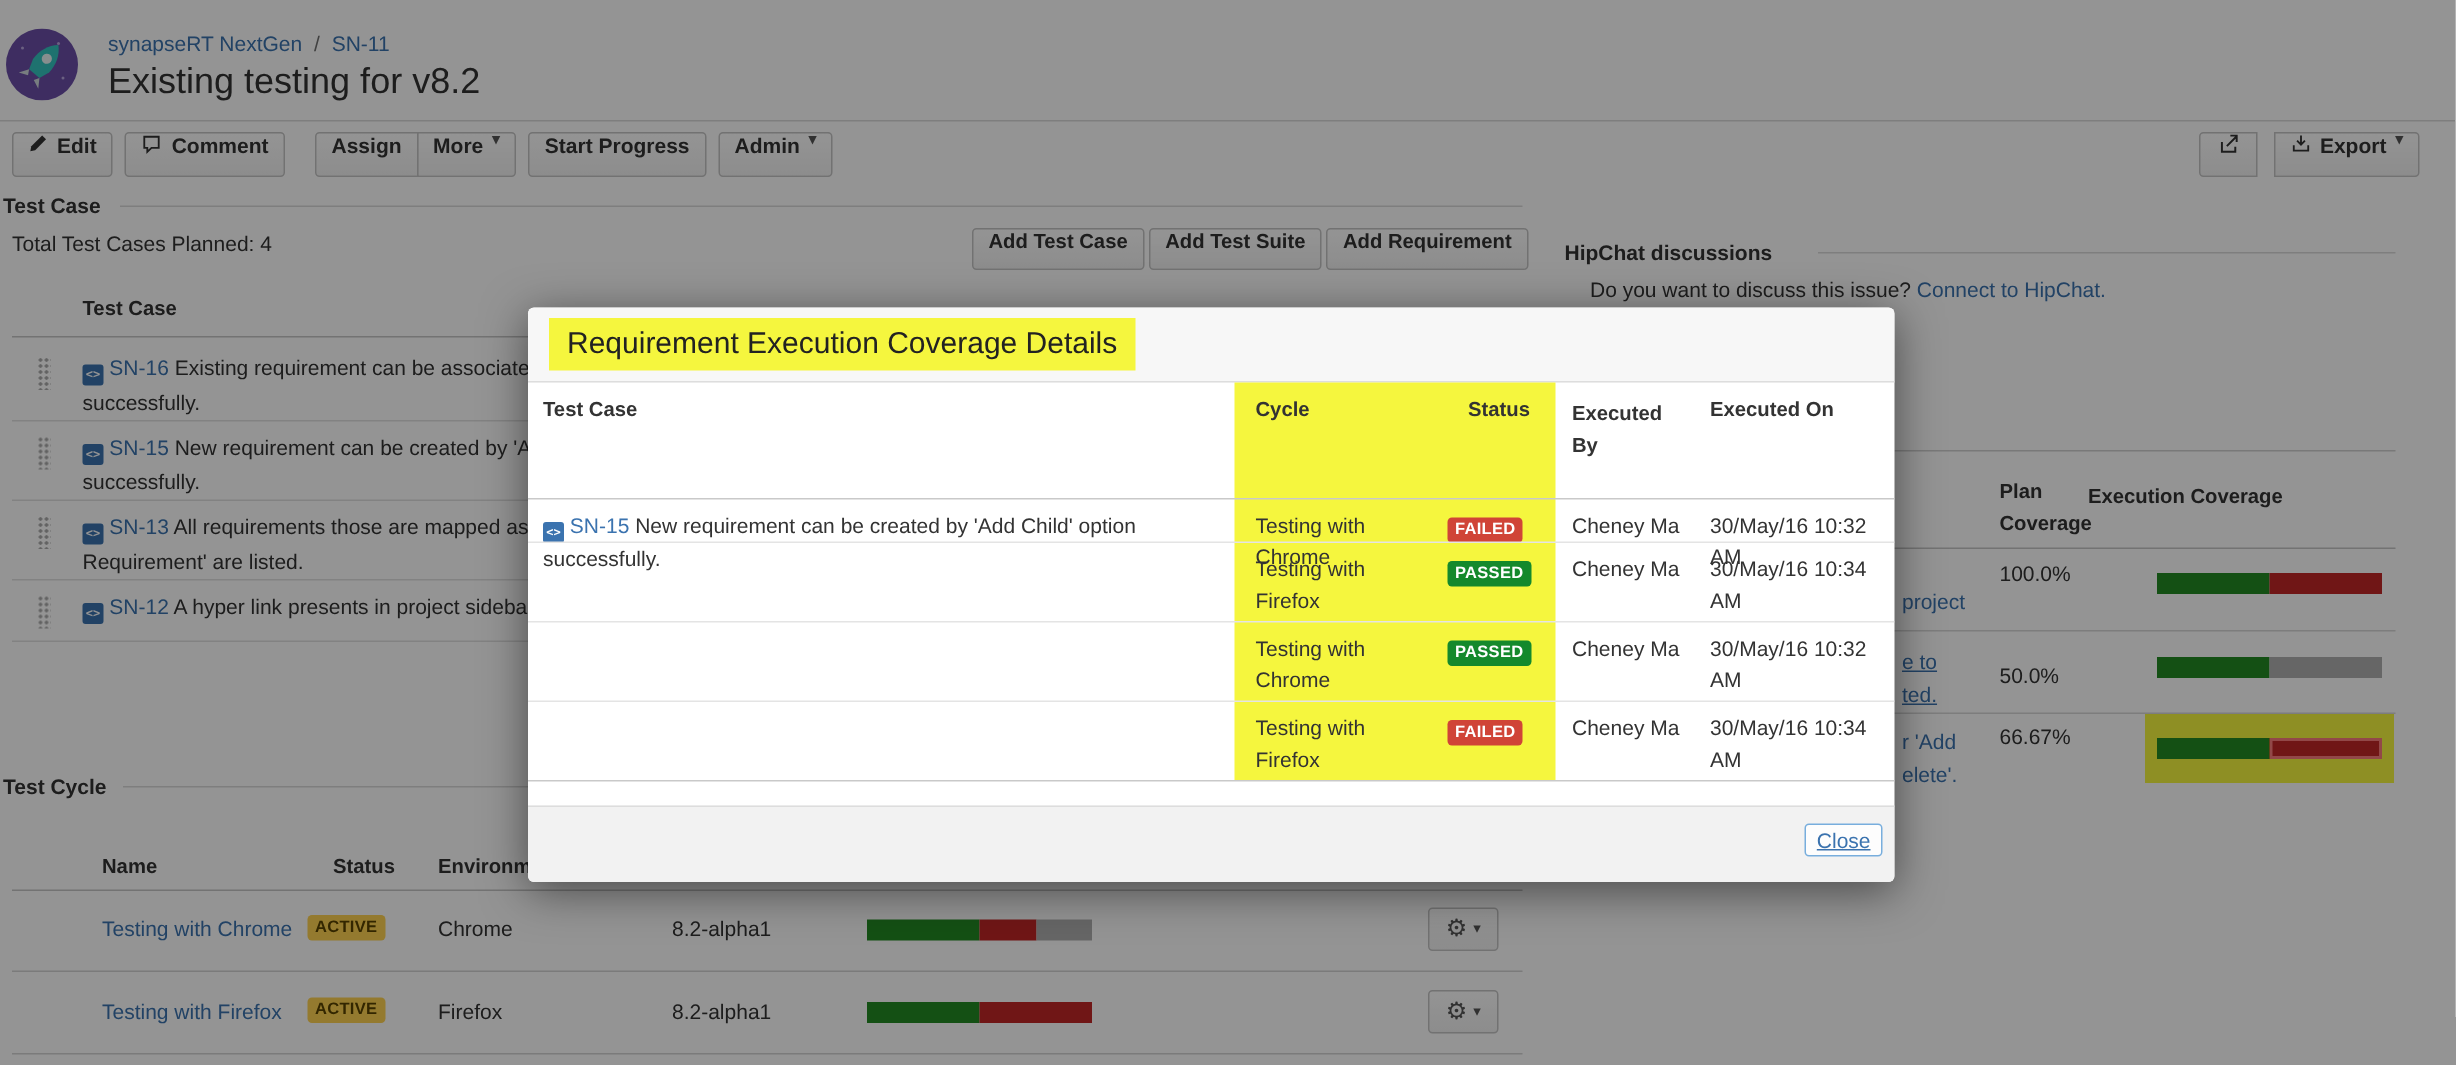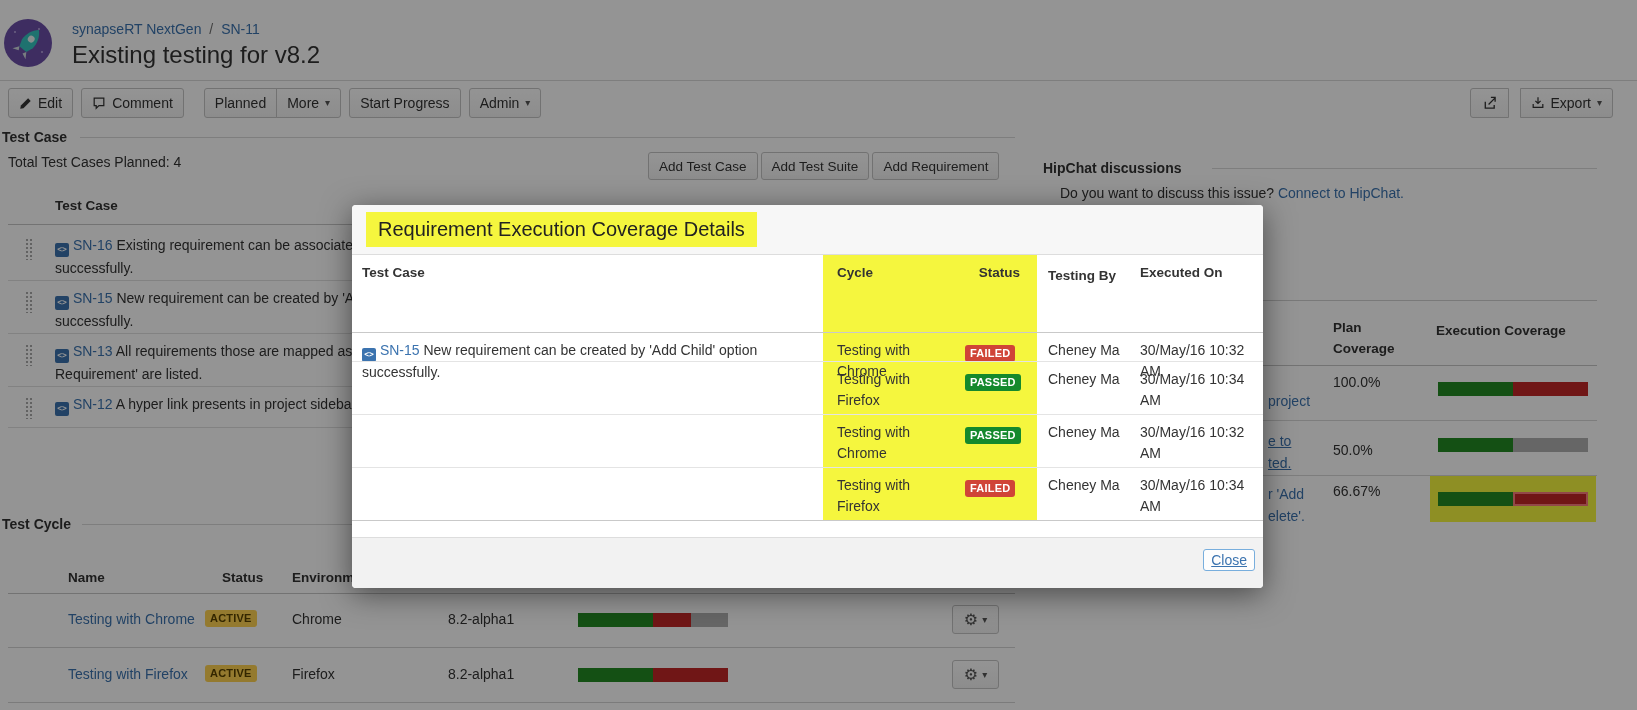--- a/index.html
+++ b/index.html
@@ -15,9 +15,9 @@
 
   
   .btn {
-    display:inline-flex; align-items:center; gap:6px; height:30px; padding:0 10px;
+    display:inline-flex; align-items:flex-start; gap:6px; height:30px; padding:0 10px;
     background:linear-gradient(#ffffff,#f2f2f2); border:1px solid #c4c4c4; border-radius:3px;
-    color:#333; font-size:14px; cursor:pointer; white-space:nowrap;
+    color:#333; font-size:14px; cursor:pointer; white-space:nowrap;font-weight:bold;
   }
   .btn-sm { height:28px; font-size:13.5px; }
   .btn-group { display:inline-flex; }

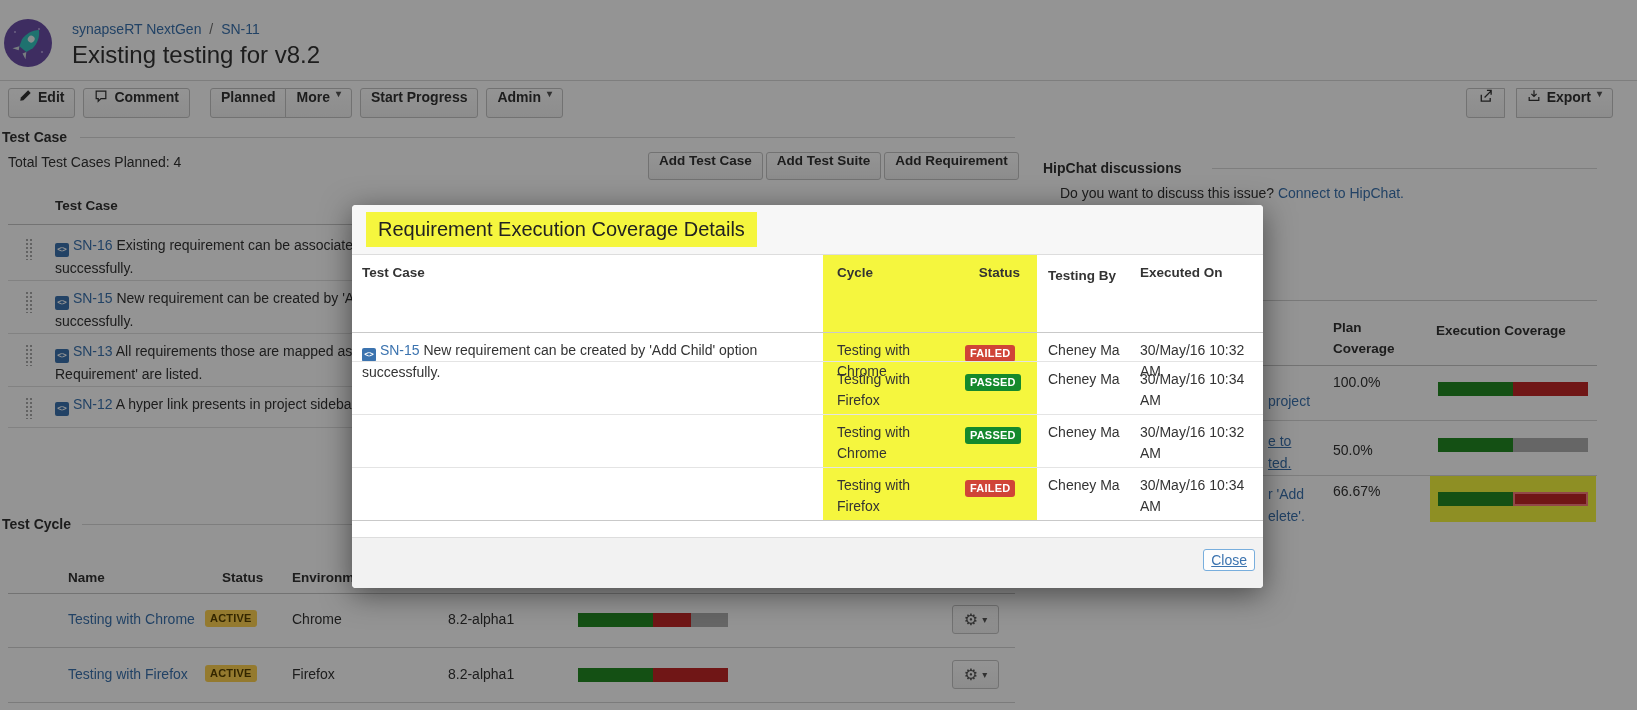--- a/index.html
+++ b/index.html
@@ -127,7 +127,7 @@
   <span style="width:4px;"></span>
   <span class="btn-group">
     <button class="btn">
-        <span>Planned</span>
+        <span>Assign</span>
       </button>
     <button class="btn">
       <span>More</span>

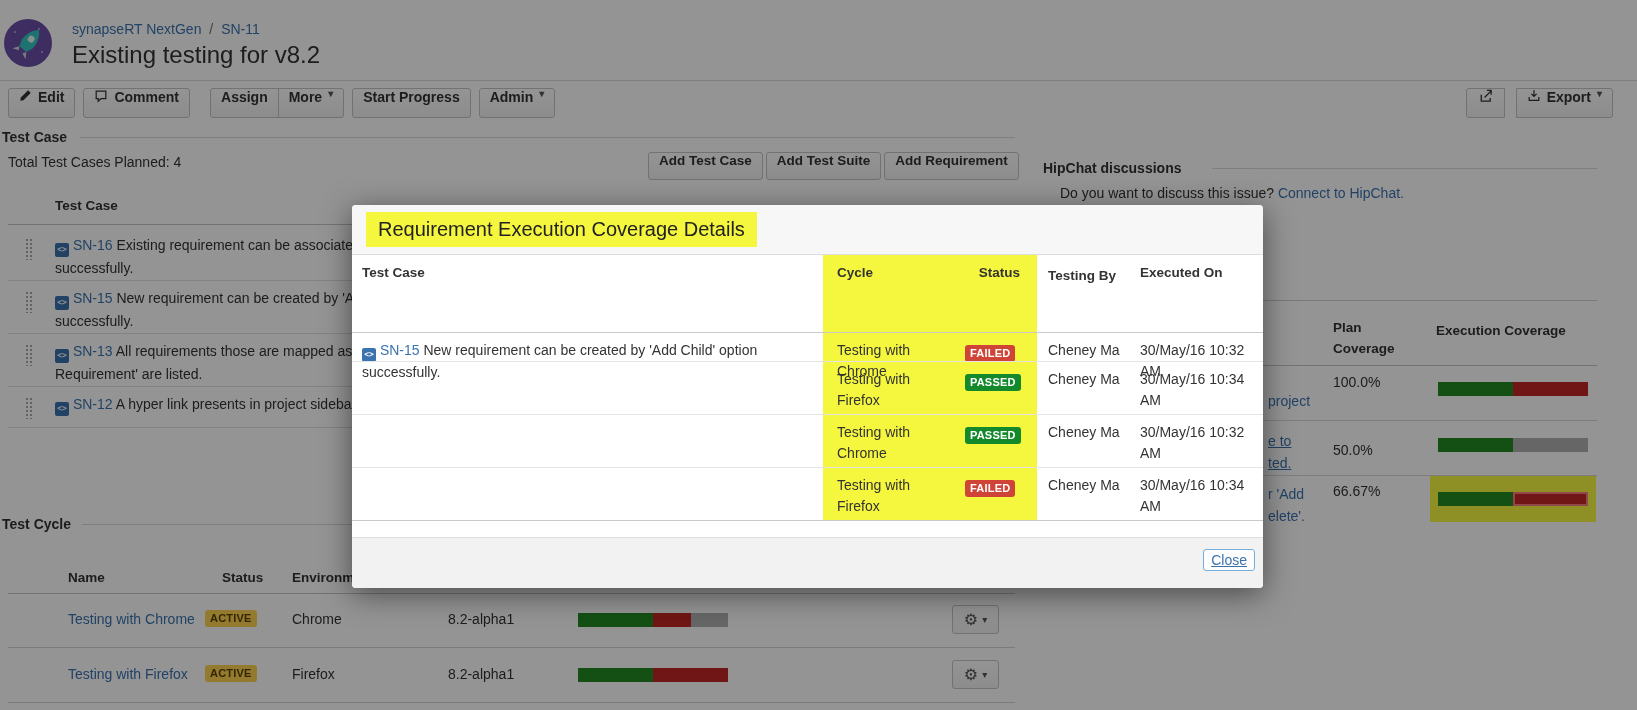--- a/index.html
+++ b/index.html
@@ -310,7 +310,7 @@
   <div class="abs col-head" style="left:10px; top:60px;">Test Case</div>
   <div class="abs col-head" style="left:485px; top:60px;">Cycle</div>
   <div class="abs col-head" style="left:600px; top:60px; width:68px; text-align:right;">Status</div>
-  <div class="abs col-head" style="left:696px; top:60px; width:70px; line-height:21px;">Testing By</div>
+  <div class="abs col-head" style="left:696px; top:60px; width:70px; line-height:21px;">Executed By</div>
   <div class="abs col-head" style="left:788px; top:60px;">Executed On</div>
 
   <div class="mrow" style="top:103px; border-top-color:#c9c9c9;margin-top:24px;">

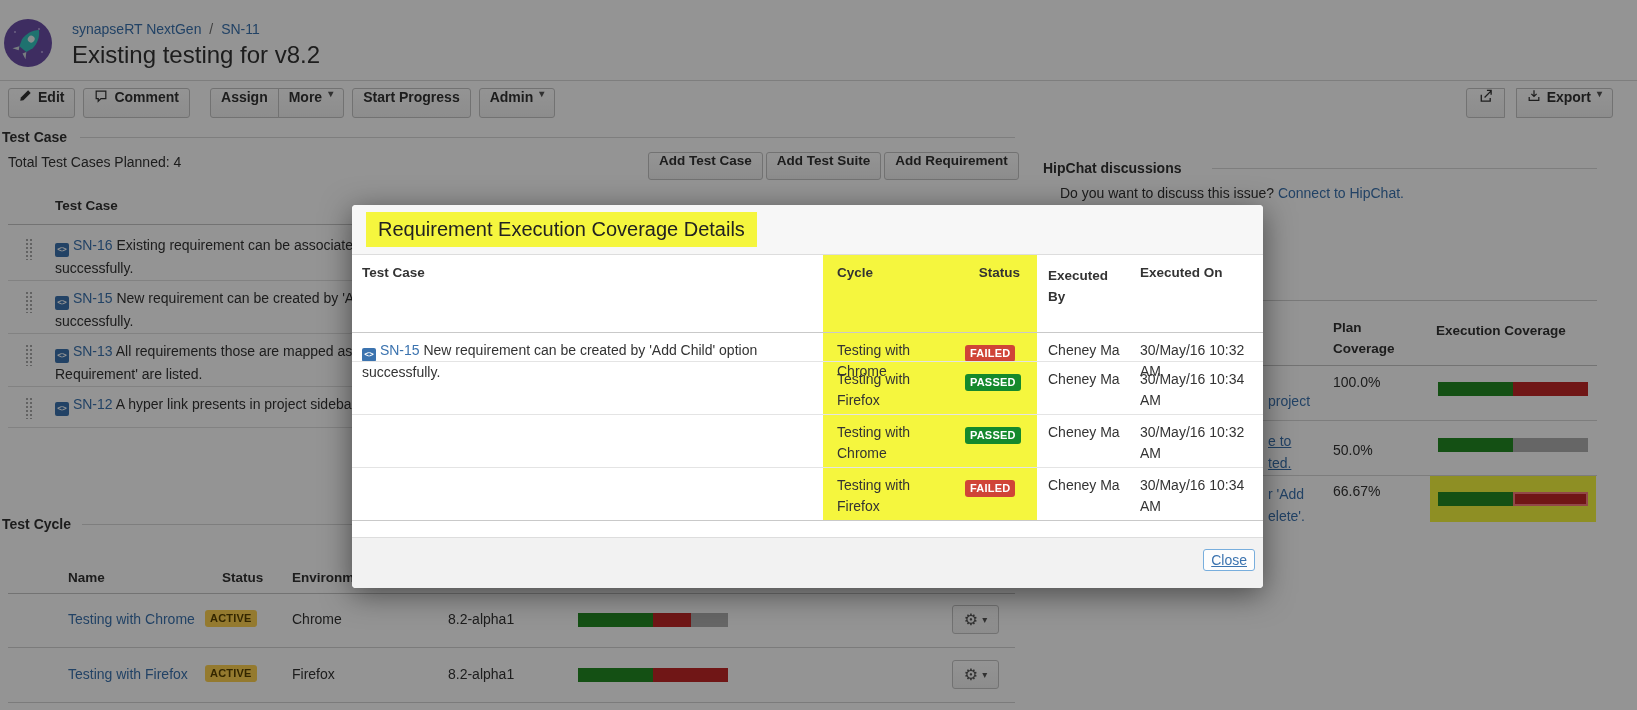--- a/index.html
+++ b/index.html
@@ -258,7 +258,7 @@
   <div>Plan</div>
   <div>Coverage</div>
 </div>
-<div class="abs col-head" style="left:1436px; top:323px;">Execution Coverage</div>
+<div class="abs col-head" style="left:1392px; top:323px;">Execution Coverage</div>
 <div class="abs rule" style="left:1240px; top:365px; width:357px; border-color:#c6c6c6;"></div>
 
 <div class="abs" style="left:1240px; top:365px; width:357px; height:56px; border-bottom:1px solid #d8d8d8;">

